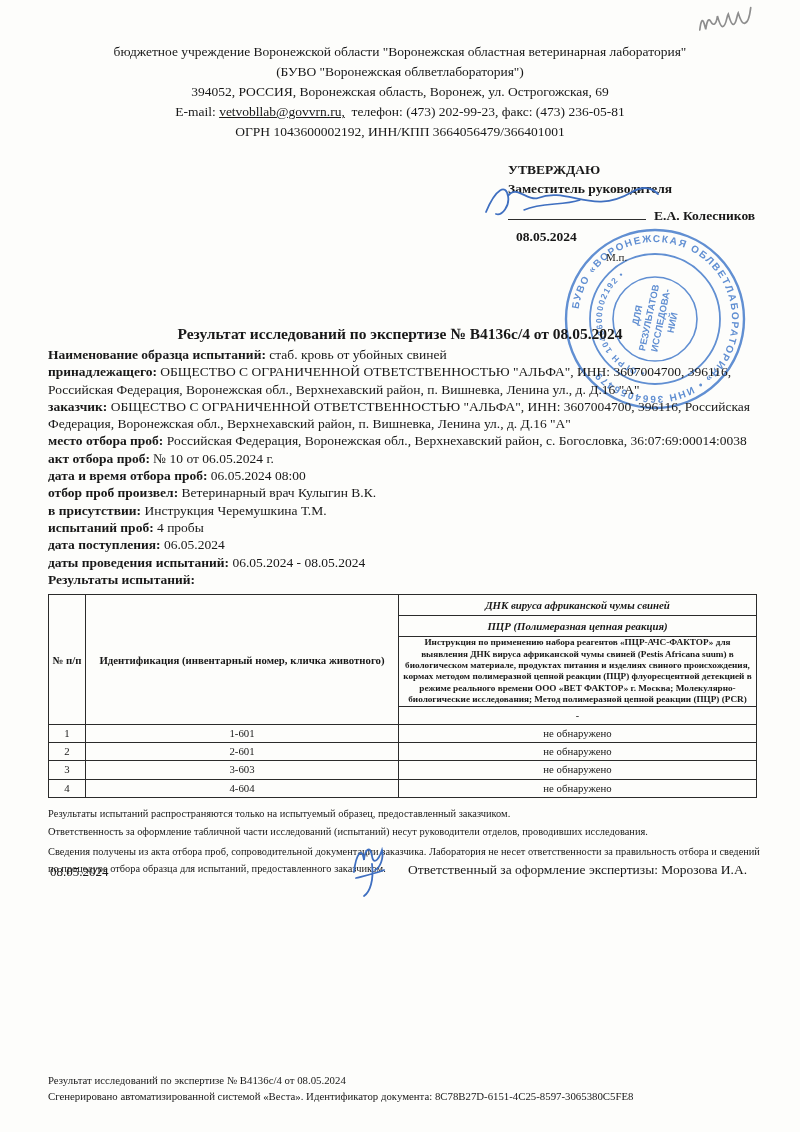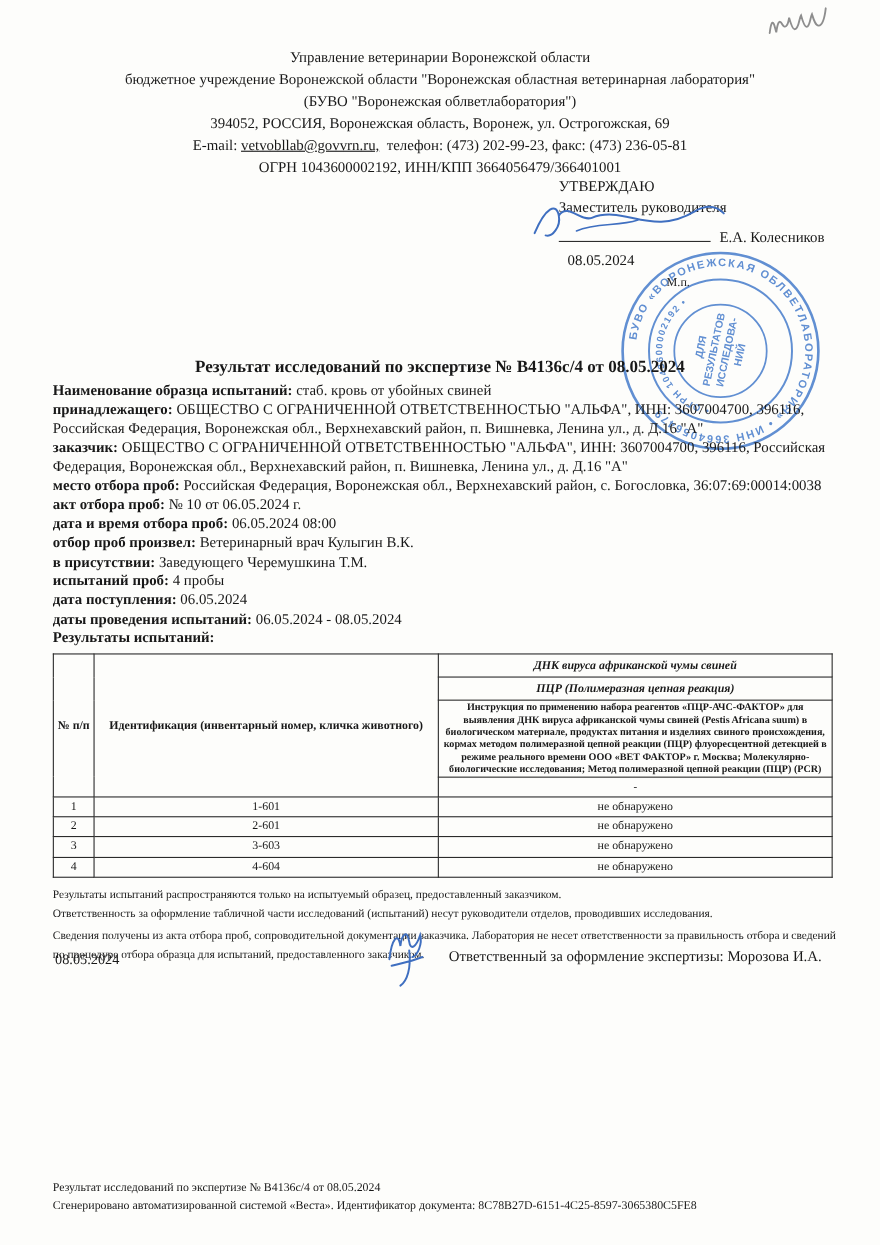--- a/index.html
+++ b/index.html
@@ -64,7 +64,6 @@
   </div>
 
   <div class="letterhead">
-    <div>Управление ветеринарии Воронежской области</div>
     <div>бюджетное учреждение Воронежской области "Воронежская областная ветеринарная лаборатория"</div>
     <div>(БУВО "Воронежская облветлаборатория")</div>
     <div>394052, РОССИЯ, Воронежская область, Воронеж, ул. Острогожская, 69</div>

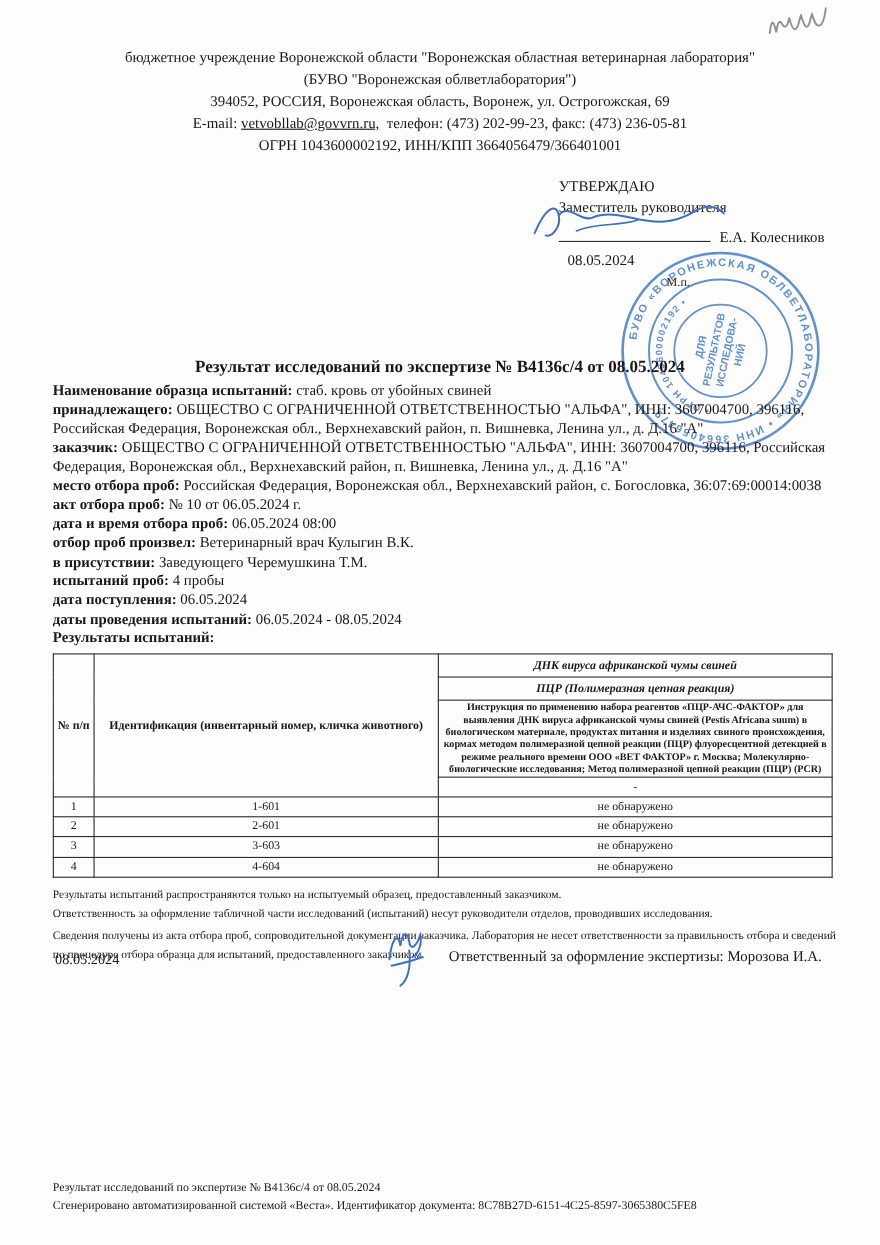--- a/index.html
+++ b/index.html
@@ -15,7 +15,7 @@
     font-size:13.5px; line-height:20px;}
   .letterhead .u{text-decoration:underline;}
   
-  .approval{position:absolute; top:160px; left:508px; font-size:13.5px; line-height:19px;}
+  .approval{position:absolute; top:160px; left:508px; font-size:13.5px; line-height:19px;font-weight:bold;}
   .sig1{position:absolute; top:176px; left:472px;}
   .appr-line-row{position:relative; margin-top:8px; white-space:nowrap;}
   .appr-underline{display:inline-block; width:138px; border-bottom:1.3px solid #2d2d2d; height:12px;}

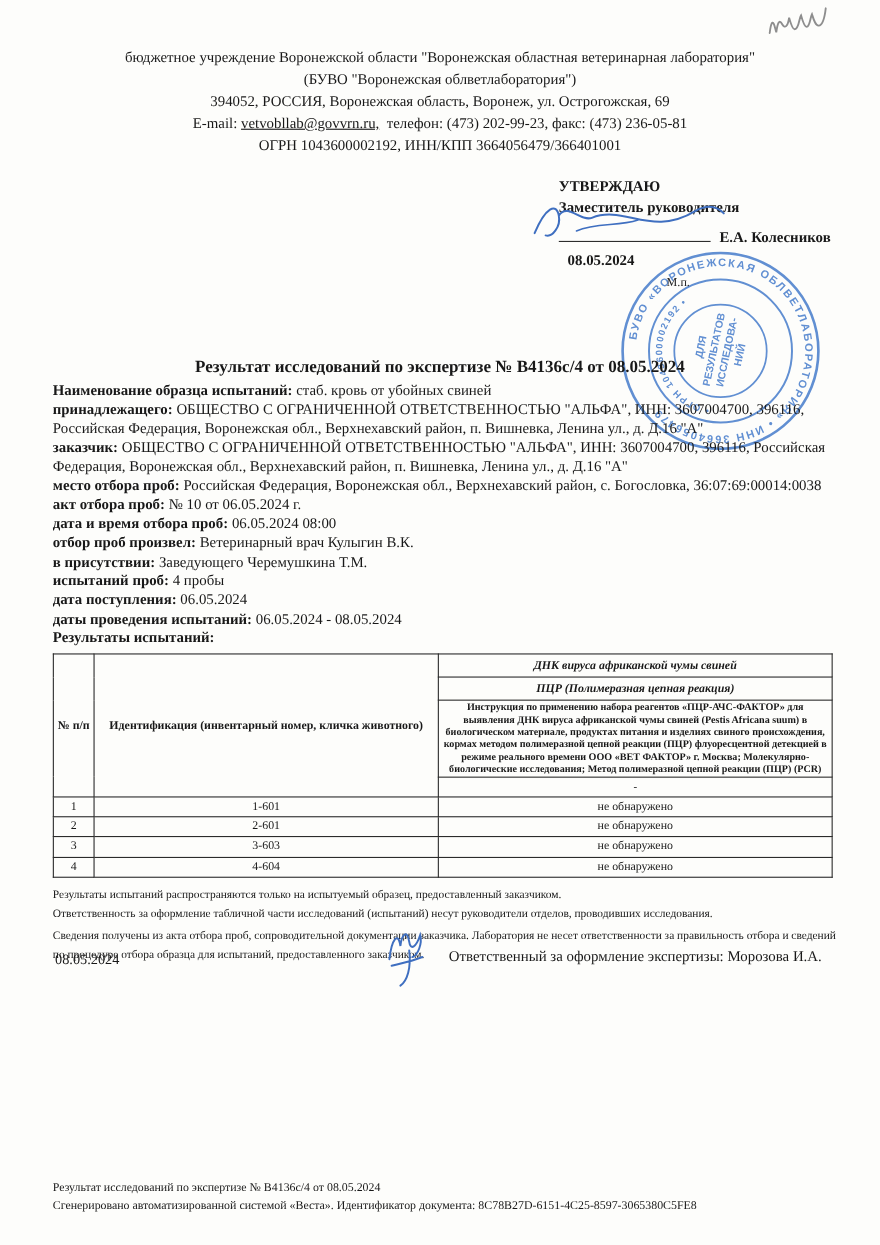--- a/index.html
+++ b/index.html
@@ -128,7 +128,7 @@
     <p><span class="lbl">акт отбора проб:</span> <span>№ 10 от 06.05.2024 г.</span></p>
     <p><span class="lbl">дата и время отбора проб:</span> <span>06.05.2024 08:00</span></p>
     <p><span class="lbl">отбор проб произвел:</span> <span>Ветеринарный врач Кулыгин В.К.</span></p>
-    <p><span class="lbl">в присутствии:</span> <span>Заведующего Черемушкина Т.М.</span></p>
+    <p><span class="lbl">в присутствии:</span> <span>Инструкция Черемушкина Т.М.</span></p>
     <p><span class="lbl">испытаний проб:</span> <span>4 пробы</span></p>
     <p><span class="lbl">дата поступления:</span> <span>06.05.2024</span></p>
     <p><span class="lbl">даты проведения испытаний:</span> <span>06.05.2024 - 08.05.2024</span></p>

